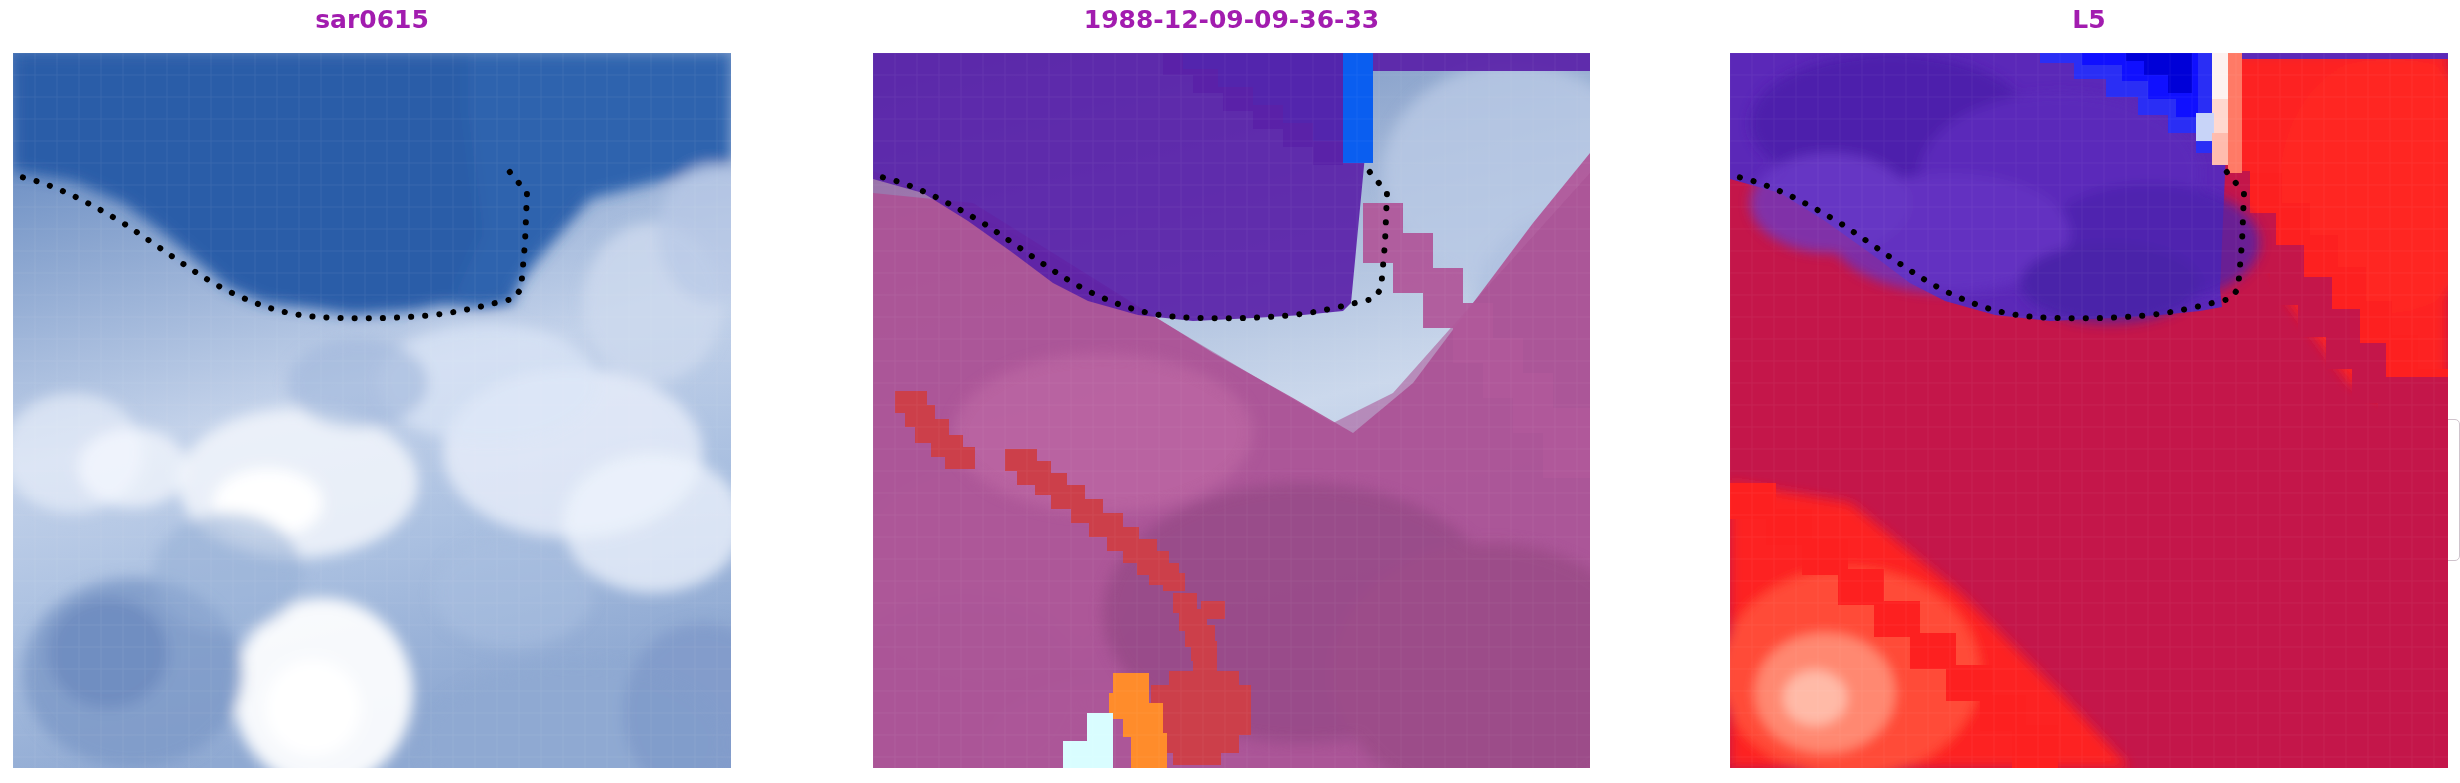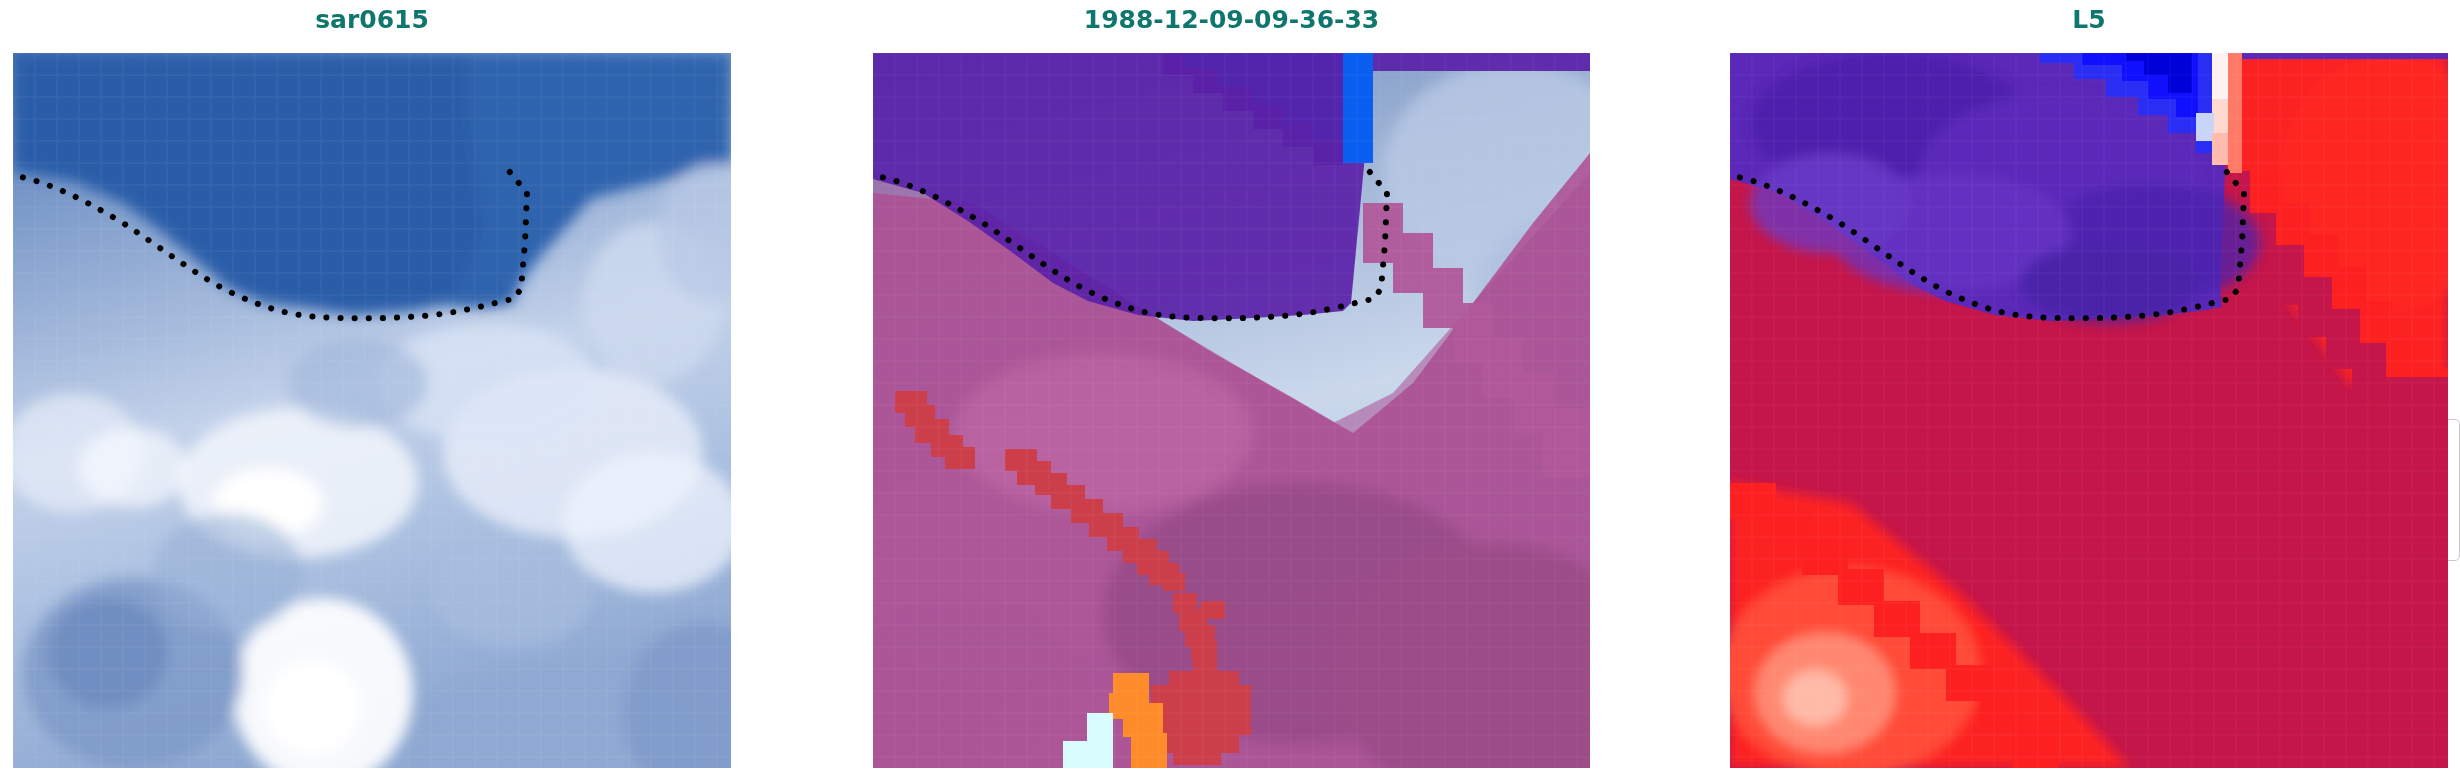--- a/index.html
+++ b/index.html
@@ -8,7 +8,7 @@
   .panel{position:absolute;top:0;height:783px;}
   .panel-title{
     position:absolute;top:6px;left:0;width:100%;
-    text-align:center;font-weight:bold;font-size:25px;color:#0f766e;
+    text-align:center;font-weight:bold;font-size:25px;color:#a21caf;
     font-family:"DejaVu Sans",sans-serif;letter-spacing:0px;line-height:28px;
     white-space:nowrap;
   }

